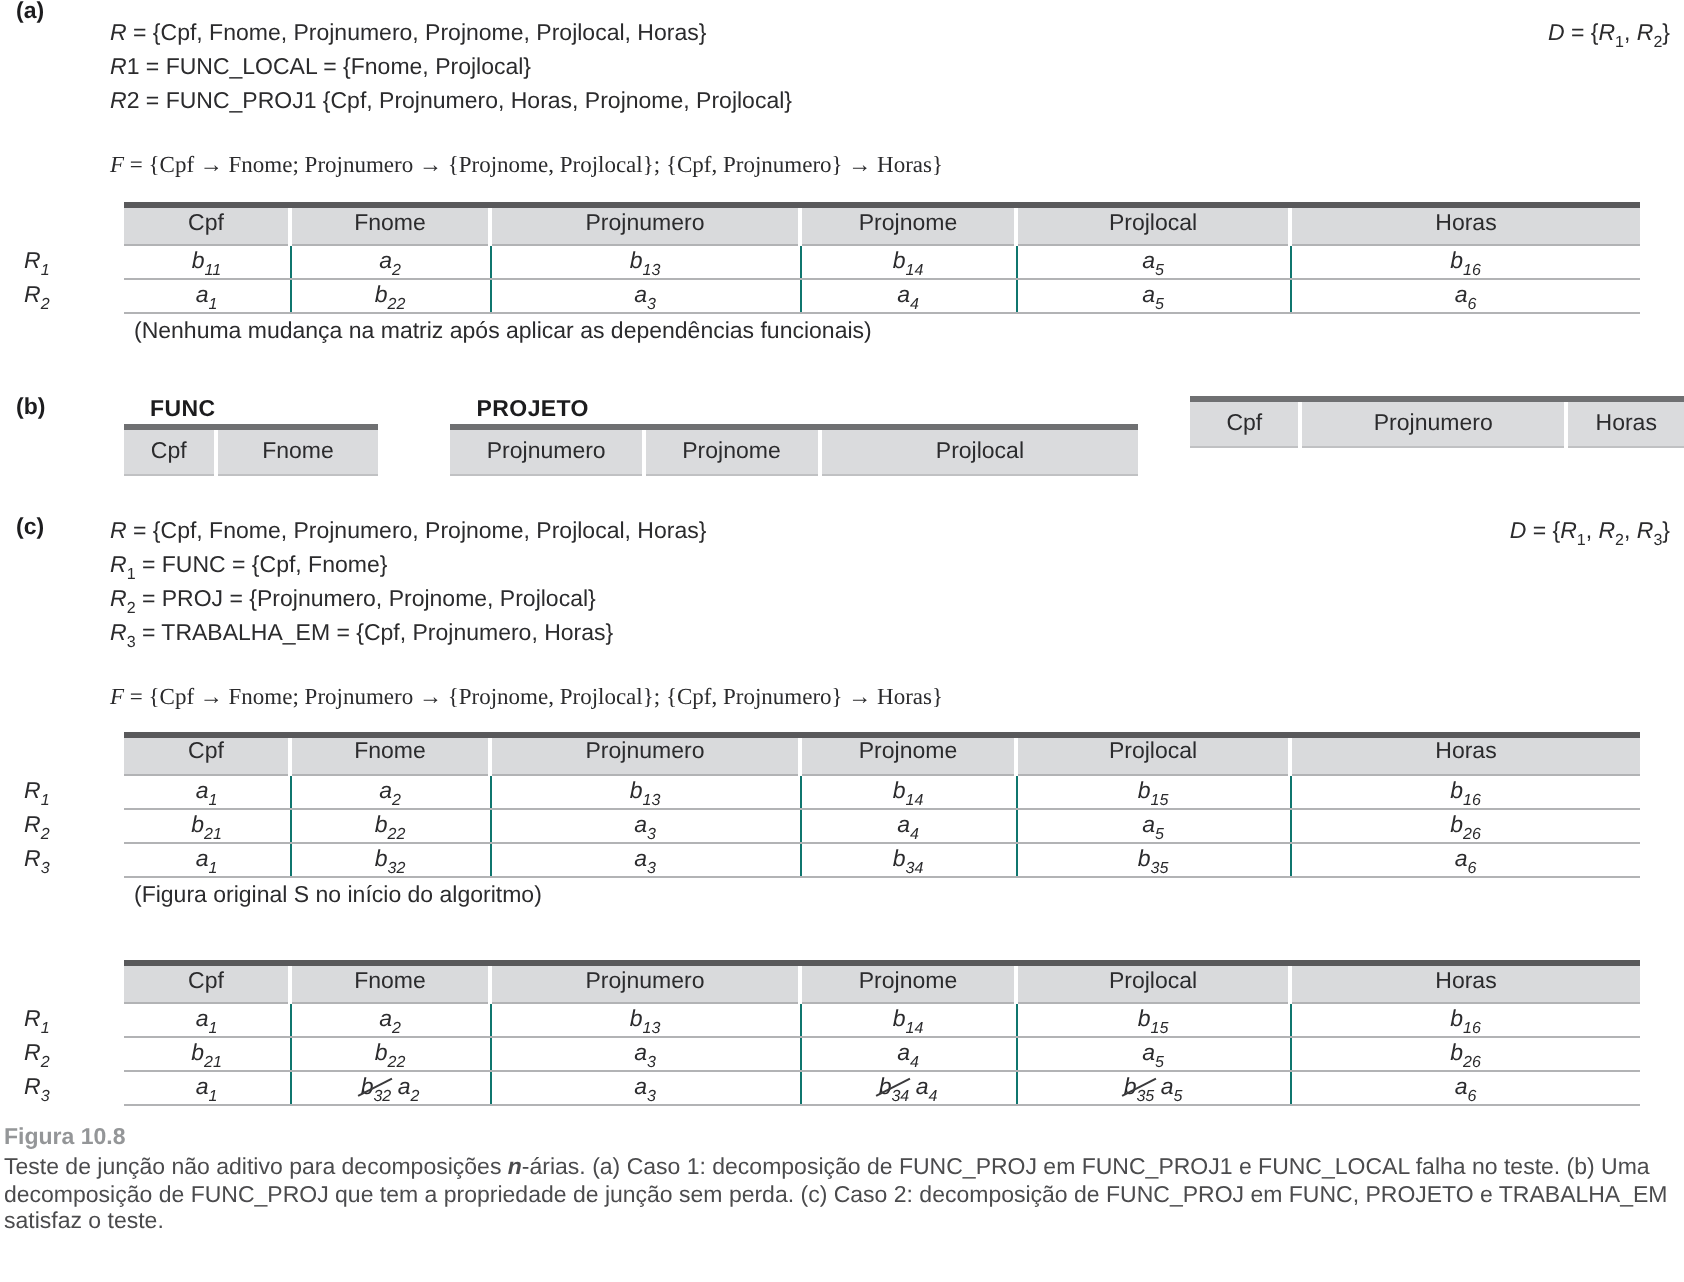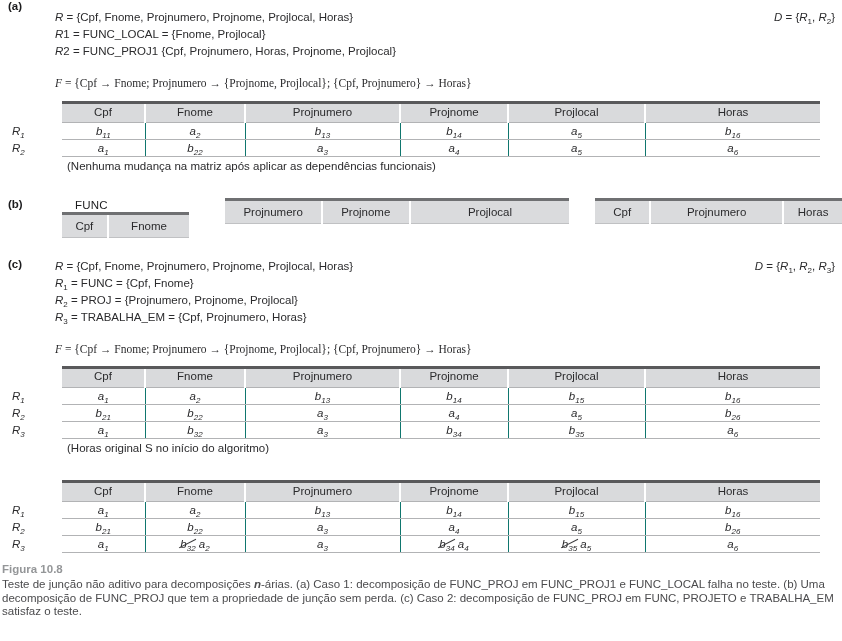--- a/index.html
+++ b/index.html
@@ -54,7 +54,7 @@
   .sec-b{margin-top:24px;}
   .schemas{display:flex;align-items:flex-start;}
   .schema-0{margin-left:62px;} .schema-1{margin-left:36px;} .schema-2{margin-left:26px;}
-  .schema-name{font-weight:400;height:14px;line-height:14px;padding-left:13px;color:#1c1c1e;letter-spacing:.2px;}
+  .schema-name{font-weight:700;height:14px;line-height:14px;padding-left:13px;color:#1c1c1e;letter-spacing:.2px;}
   .mini-topline{height:3px;background:#6f7072;}
   table.mini{border-collapse:collapse;table-layout:fixed;}
   .mini td{

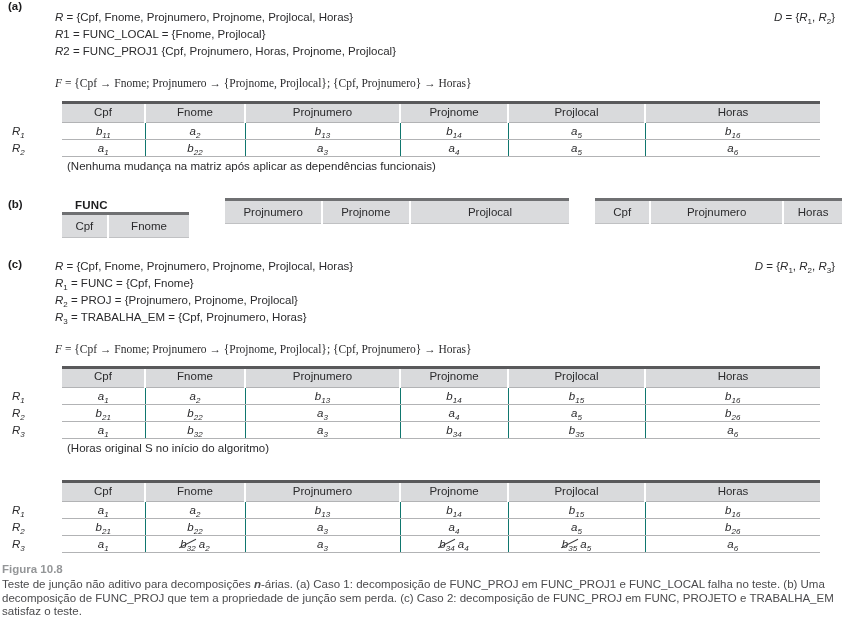--- a/index.html
+++ b/index.html
@@ -157,6 +157,7 @@
           </div>
         </div>
         <div class="schema schema-1">
+          <div class="schema-name">PROJETO</div>
           <div class="mini-box">
             <div class="mini-topline"></div>
             <table class="mini">

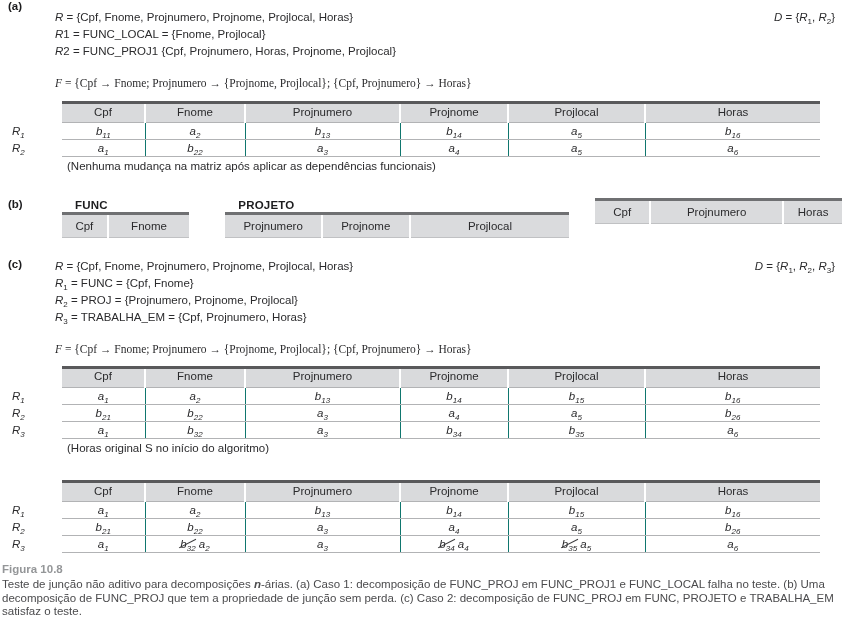--- a/index.html
+++ b/index.html
@@ -254,7 +254,7 @@
         </table>
         <div class="topline"></div>
       </div>
-    <div class="matrix-caption">(Horas original S no início do algoritmo)</div>
+    <div class="matrix-caption">(Figura original S no início do algoritmo)</div>
     <div class="matrix-box second">
         <table class="matrix">
           <colgroup>

